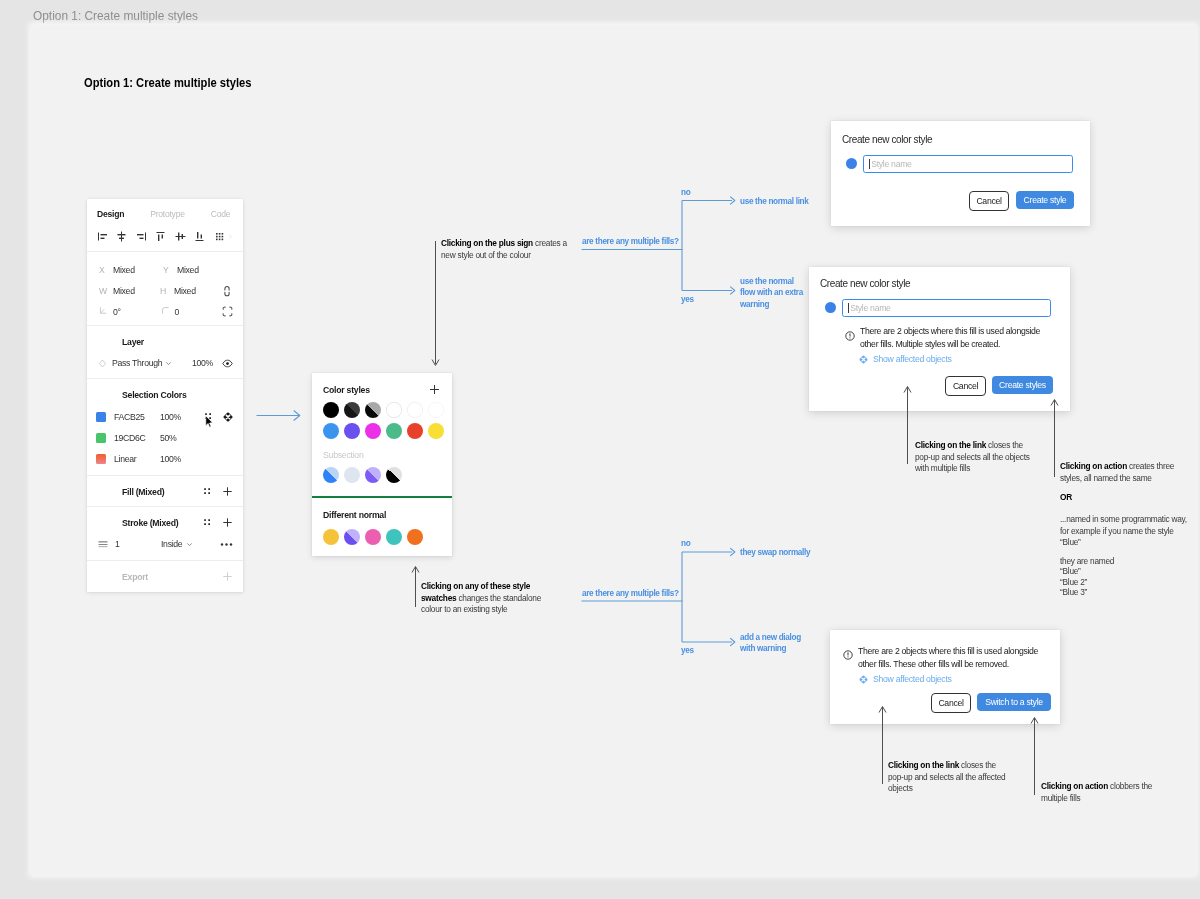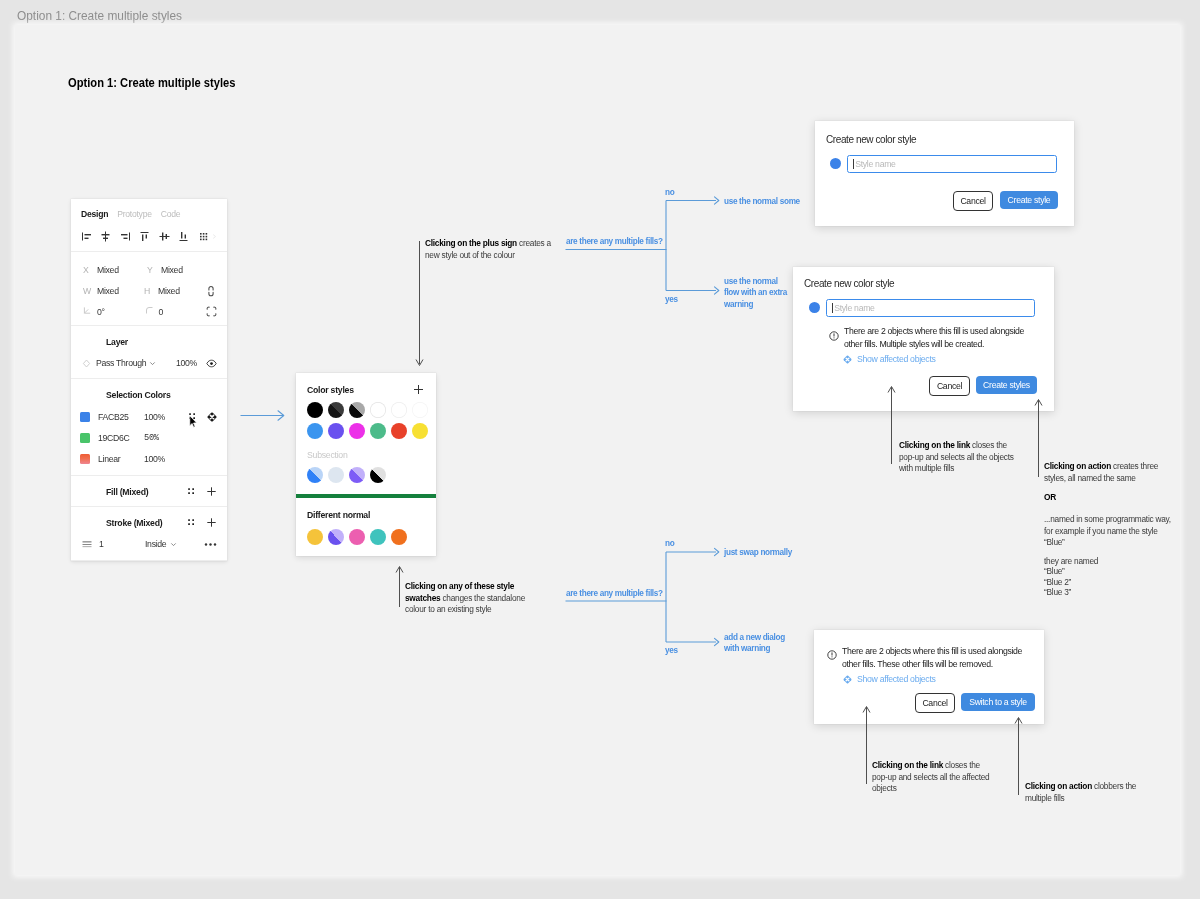--- a/index.html
+++ b/index.html
@@ -6,7 +6,7 @@
   body{width:1200px;height:899px;background:#e5e5e5;
        font-family:"Liberation Sans",sans-serif;overflow:hidden;
        -webkit-font-smoothing:antialiased;}
-  #root{position:relative;width:960px;height:899px;}
+  #root{position:relative;width:960px;height:899px;margin-left:16px;}
   .abs{position:absolute;}
   .frame-title{left:17px;top:9px;font-size:12.5px;color:#8c8c8c;letter-spacing:0;
                transform:scaleX(0.95);transform-origin:left top;white-space:nowrap;}

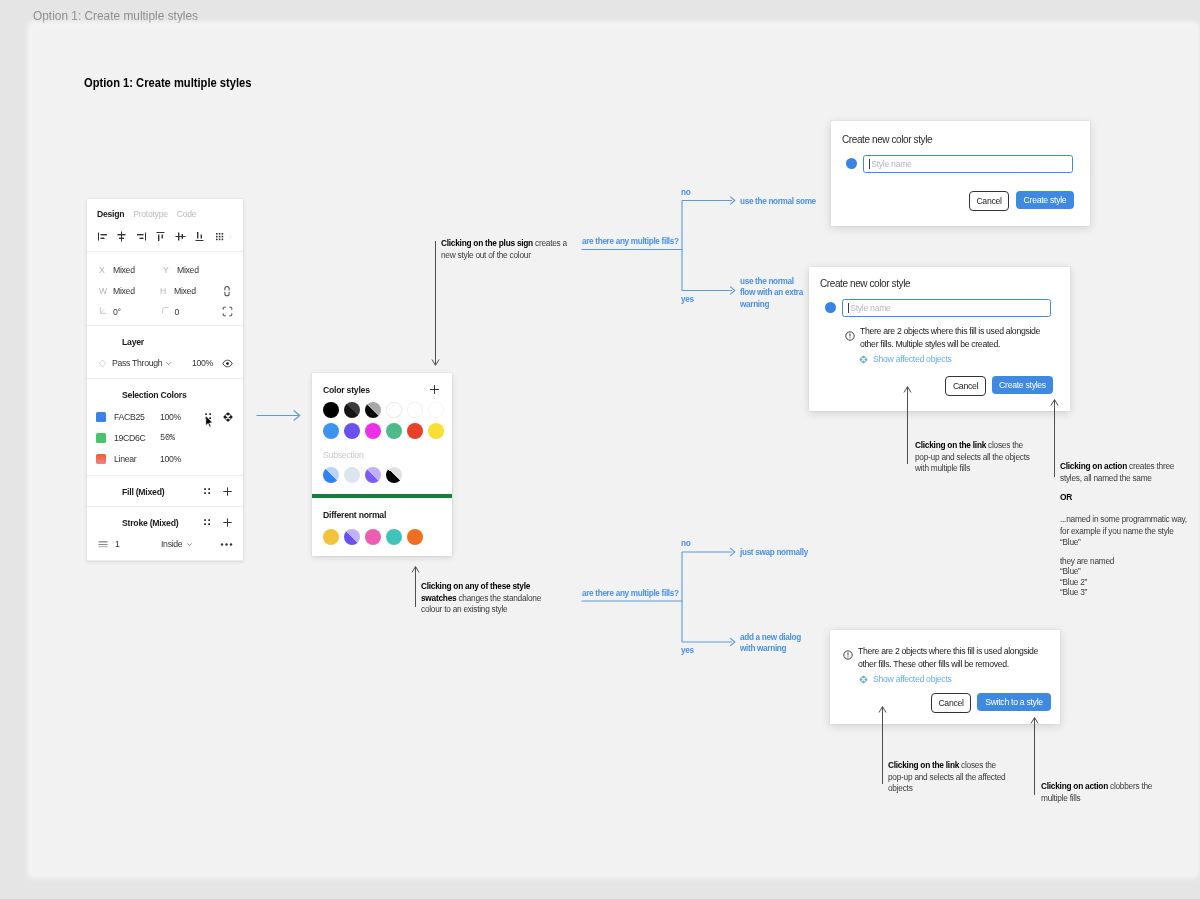--- a/index.html
+++ b/index.html
@@ -486,7 +486,7 @@
   <div class="abs flowtxt" style="left:566px;top:236px;">are there any multiple fills?</div>
   <div class="abs flowtxt" style="left:665px;top:187px;">no</div>
   <div class="abs flowtxt" style="left:665px;top:294px;">yes</div>
-  <div class="abs flowtxt" style="left:724px;top:196px;white-space:nowrap;">use the normal some</div>
+  <div class="abs flowtxt" style="left:724px;top:196px;white-space:nowrap;">use the normal link</div>
   <div class="abs flowtxt" style="left:724px;top:276px;width:70px;">use the normal flow with an extra warning</div>
 
   <div class="abs flowtxt" style="left:566px;top:588px;">are there any multiple fills?</div>

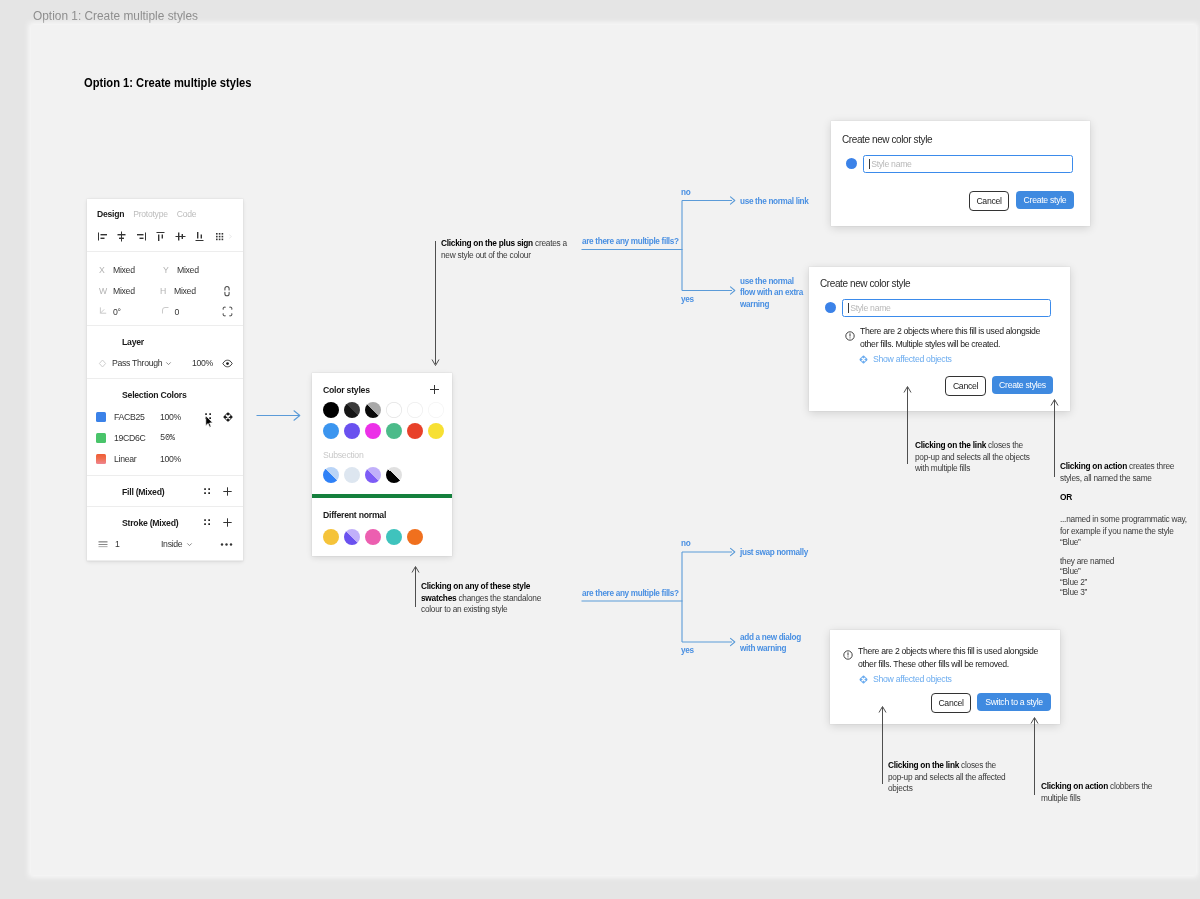--- a/index.html
+++ b/index.html
@@ -20,7 +20,7 @@
          box-shadow:0 1px 4px rgba(0,0,0,.10),0 0 0 .5px rgba(0,0,0,.04);}
   .panel-sec{border-bottom:1px solid #ededed;box-sizing:border-box;}
   .panel-sec.last{border-bottom:none;}
-  .tabs{display:flex;align-items:center;height:14px;padding:8px 16px 0 10px;gap:9px;}
+  .tabs{display:flex;align-items:center;height:14px;padding:8px 16px 0 10px;gap:26px;}
   .tab{font-size:8.6px;color:#bcbcbc;white-space:nowrap;letter-spacing:-0.25px;}
   .tab.active{color:#1a1a1a;font-weight:bold;}
   .aligns{display:flex;align-items:center;height:14px;padding:8px 8px 0 9px;

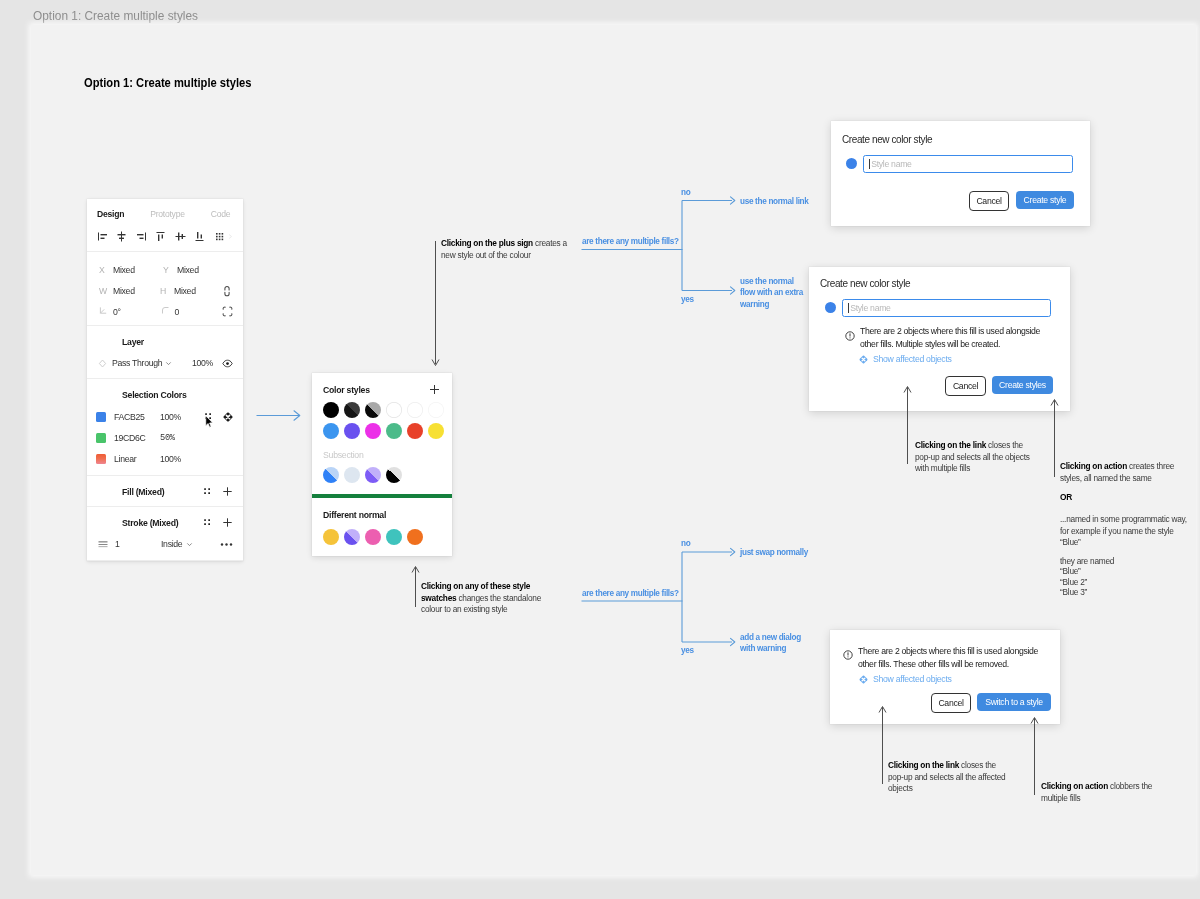--- a/index.html
+++ b/index.html
@@ -42,7 +42,7 @@
   
   .stylespop{left:296px;top:373px;width:140px;height:183px;background:#fff;box-sizing:border-box;
              box-shadow:0 2px 6px rgba(0,0,0,.11),0 0 0 .5px rgba(0,0,0,.06);}
-  .sp-sec{border-bottom:4px solid #15803d;}
+  .sp-sec{border-bottom:2px solid #15803d;}
   .sp-sec.last{border-bottom:none;}
   .sp-head{display:flex;align-items:center;justify-content:space-between;margin-bottom:8px;}
   .sp-title{font-size:8.7px;font-weight:bold;color:#1a1a1a;letter-spacing:-0.25px;}

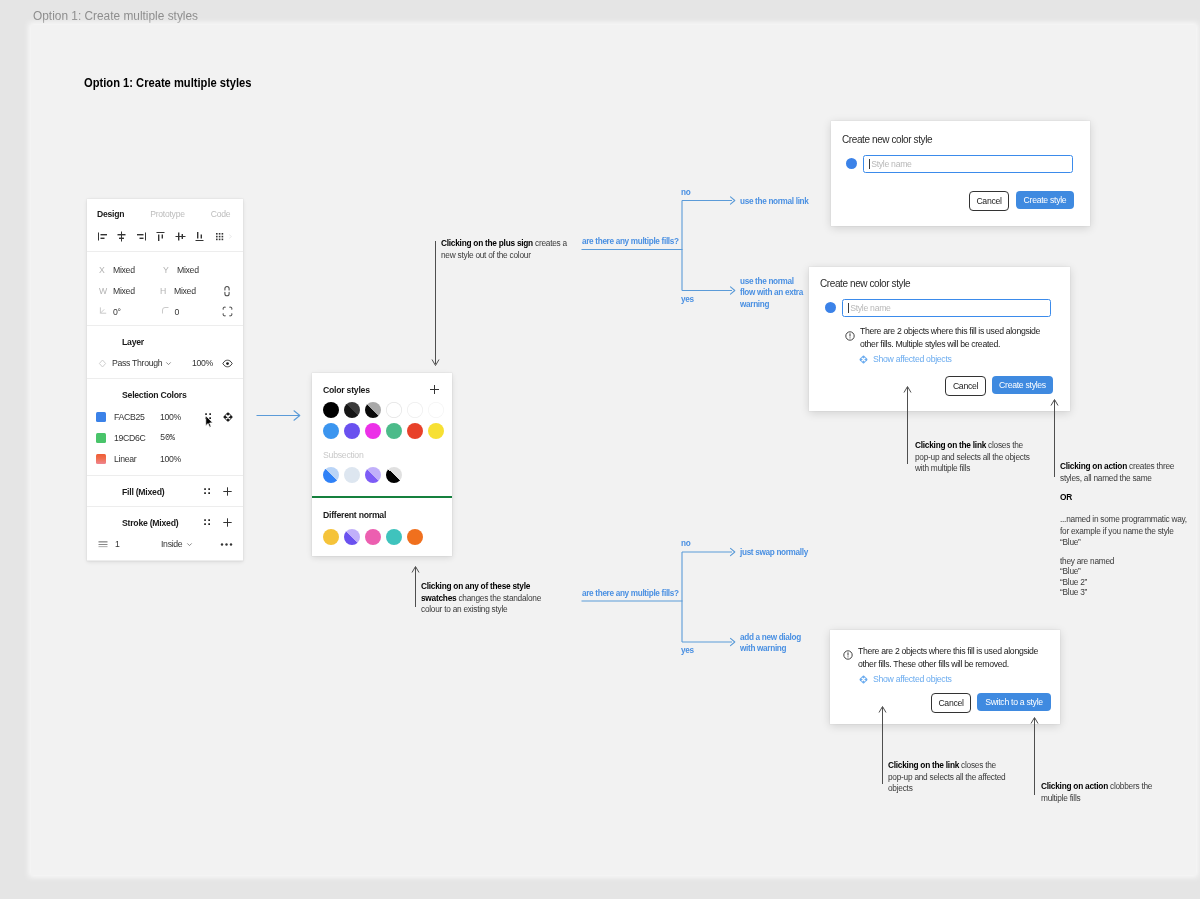--- a/index.html
+++ b/index.html
@@ -258,7 +258,7 @@
       <div class="lrow sc">
         <span class="swatch" style="background: rgb(73, 196, 106);"></span>
         <span class="pval" style="margin-left:8px;">19CD6C</span>
-        <span class="pval" style="position:absolute;left:64px;font-family:Liberation Mono, monospace;">50%</span>
+        <span class="pval" style="position:absolute;left:64px;">50%</span>
       </div>
       <div class="lrow sc">
         <span class="swatch" style="background: linear-gradient(rgb(239, 92, 53) 0%, rgb(240, 110, 78) 45%, rgb(239, 133, 145) 100%);"></span>

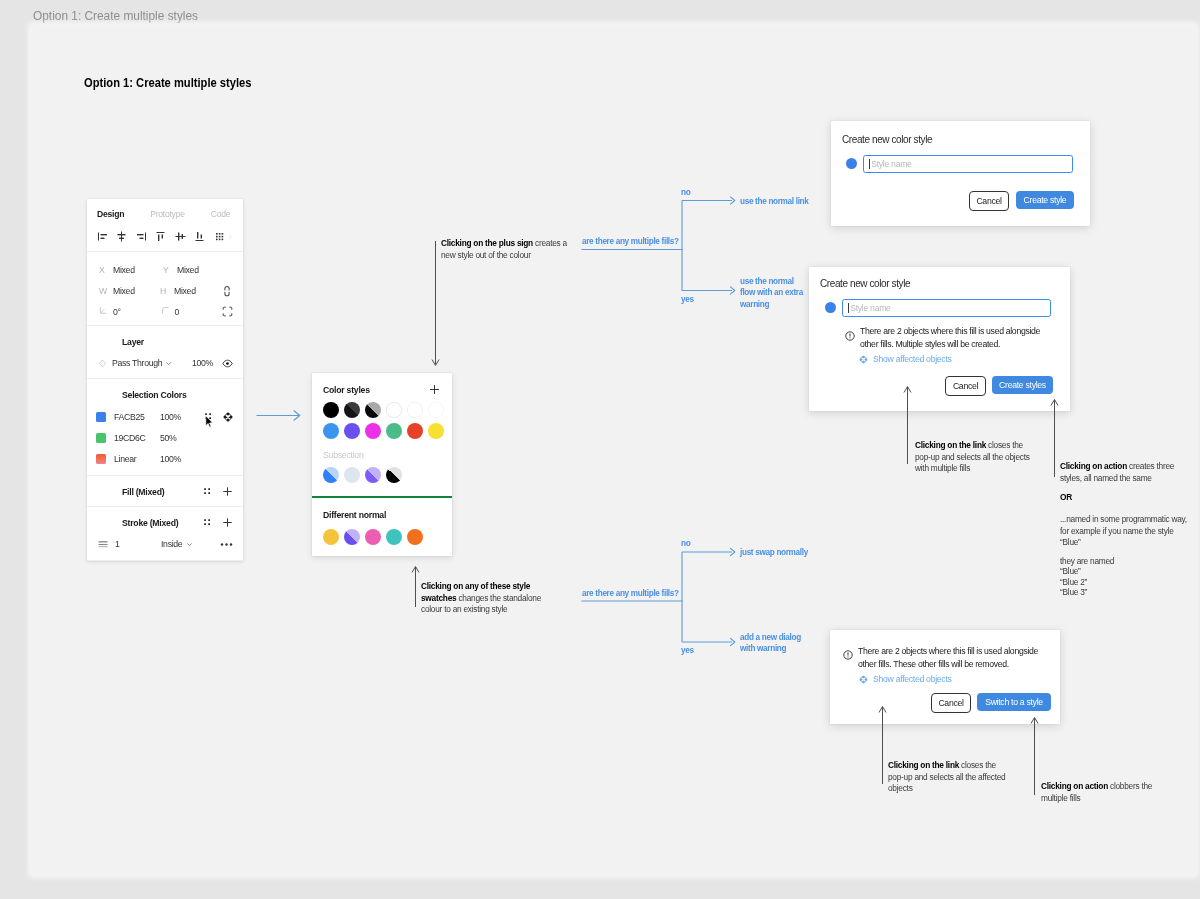--- a/index.html
+++ b/index.html
@@ -492,7 +492,7 @@
   <div class="abs flowtxt" style="left:566px;top:588px;">are there any multiple fills?</div>
   <div class="abs flowtxt" style="left:665px;top:538px;">no</div>
   <div class="abs flowtxt" style="left:665px;top:645px;">yes</div>
-  <div class="abs flowtxt" style="left:724px;top:547px;white-space:nowrap;">just swap normally</div>
+  <div class="abs flowtxt" style="left:724px;top:547px;white-space:nowrap;">they swap normally</div>
   <div class="abs flowtxt" style="left:724px;top:632px;width:72px;">add a new dialog with warning</div>
 
   <div class="abs note" style="left:425px;top:238px;width:126px;">

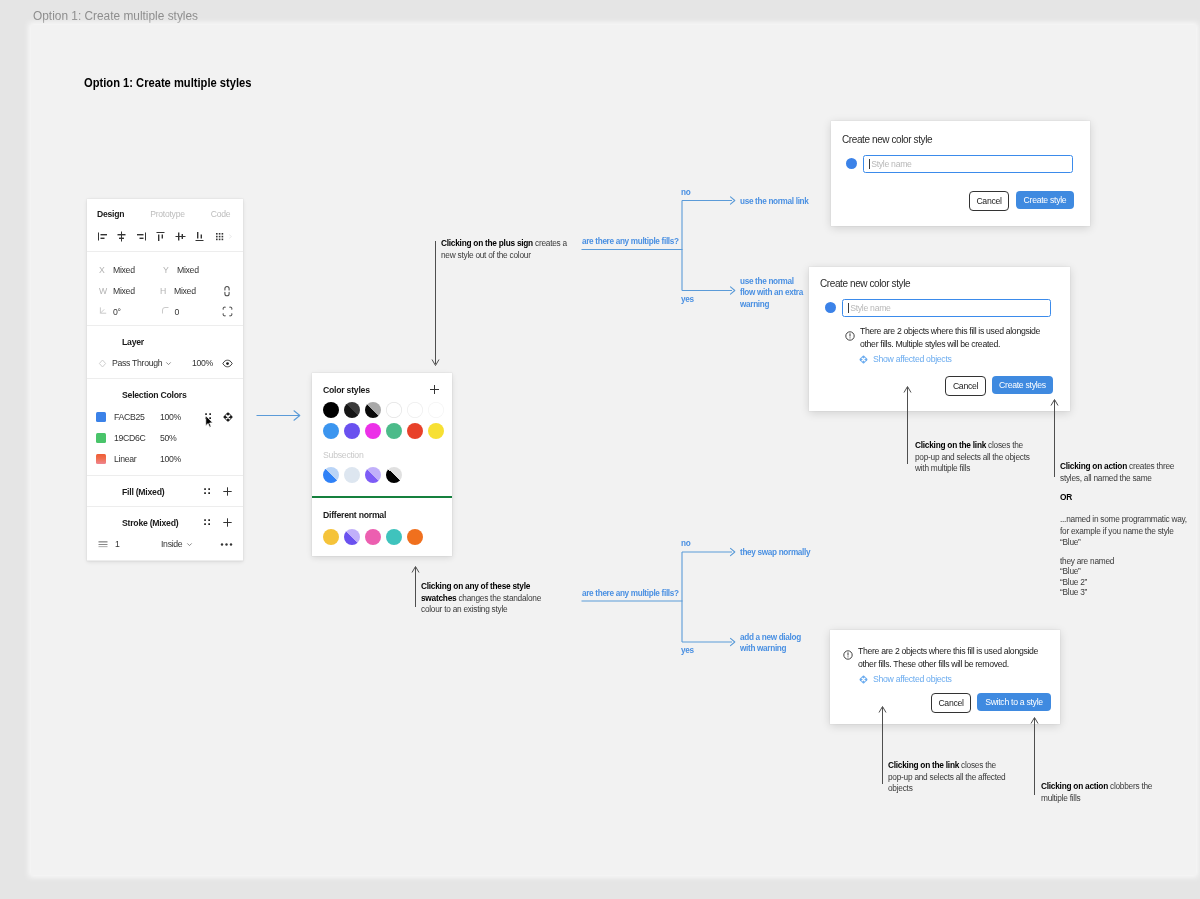--- a/index.html
+++ b/index.html
@@ -337,6 +337,16 @@
     </div>
 
 
+    <div class="panel-sec last" style="height:31px;padding:9px 10px 0 11px;">
+      <div class="lrow" style="height:13px;">
+        <span class="sechead dim">Export</span>
+        <span style="margin-left:auto;display:flex;">
+            <svg width="11" height="11" viewBox="0 0 11 11">
+              <path d="M5.5 1.3 V9.7 M1.3 5.5 H9.7" stroke="#cfcfcf" stroke-width="1"></path>
+            </svg>
+          </span>
+      </div>
+    </div>
   </div>
 
   <div class="abs dlg" style="left:815px;top:121px;width:259px;height:105px;">

